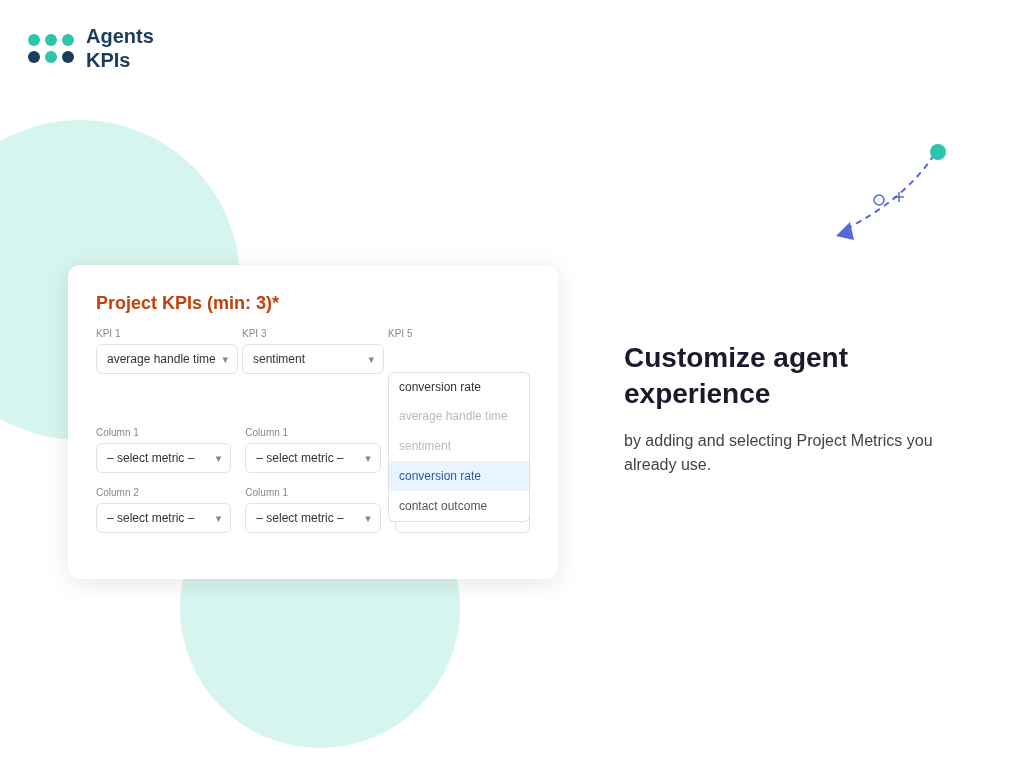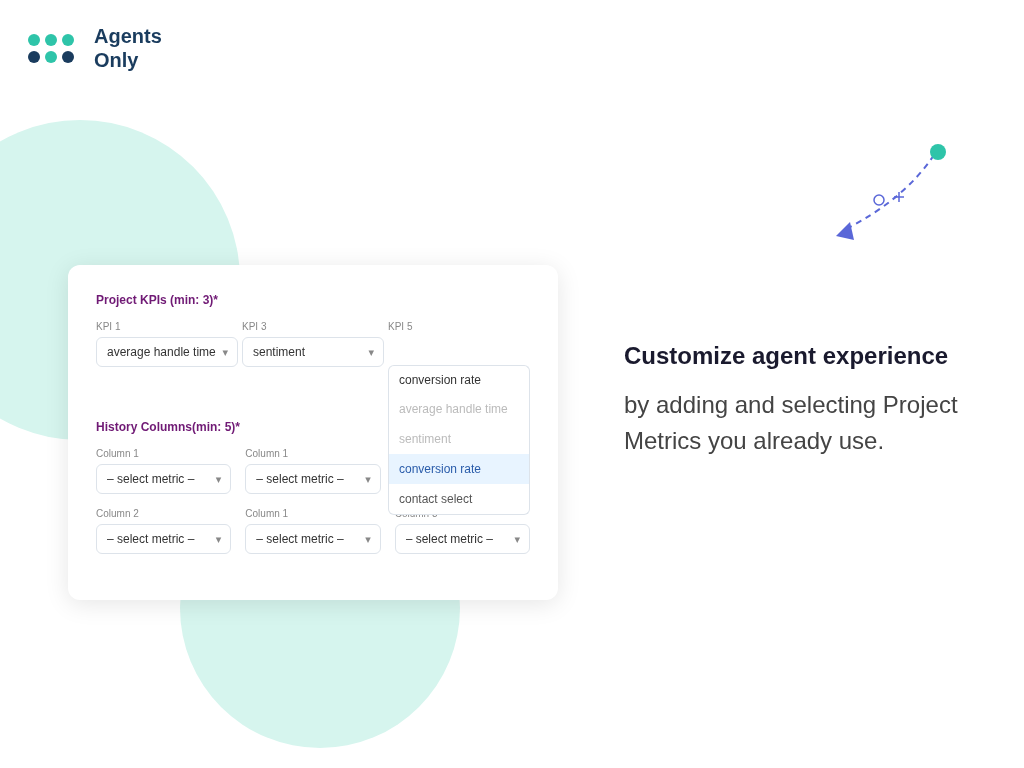--- a/index.html
+++ b/index.html
@@ -41,7 +41,7 @@
       left: 28px;
       display: flex;
       align-items: center;
-      gap: 20px;
+      gap: 12px;
       z-index: 10;
     }
     .logo-dots {

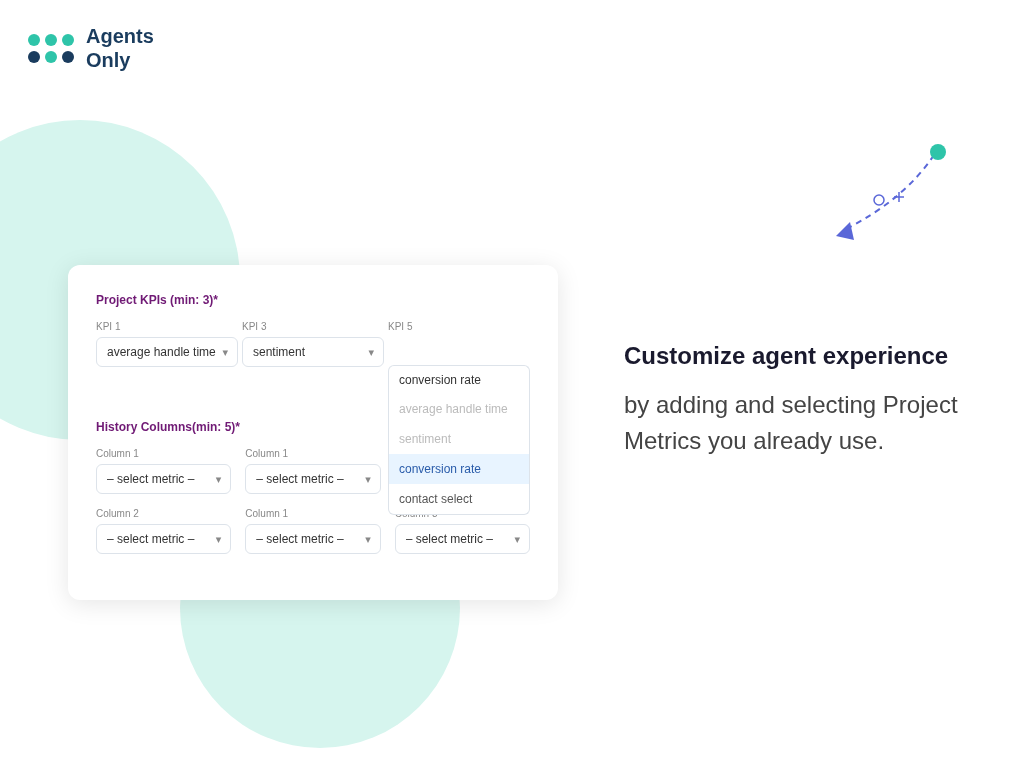--- a/index.html
+++ b/index.html
@@ -224,7 +224,7 @@
   </div>
   <div class="logo-text">
     <span>Agents</span><br>
-    <span>Only</span>
+    <span>KPIs</span>
   </div>
 </div>
 

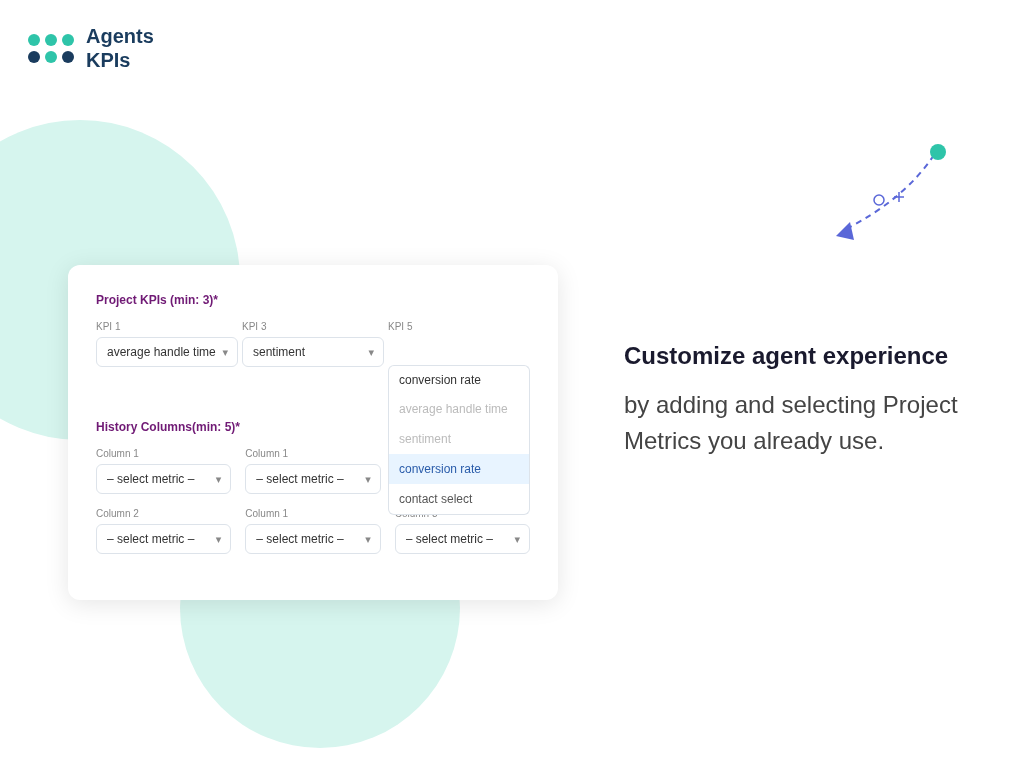--- a/index.html
+++ b/index.html
@@ -88,9 +88,9 @@
     }
 
     .section-title {
-      font-size: 12px;
+      font-size: 18px;
       font-weight: 700;
-      color: #701a75;
+      color: #c2410c;
       margin-bottom: 14px;
     }
 

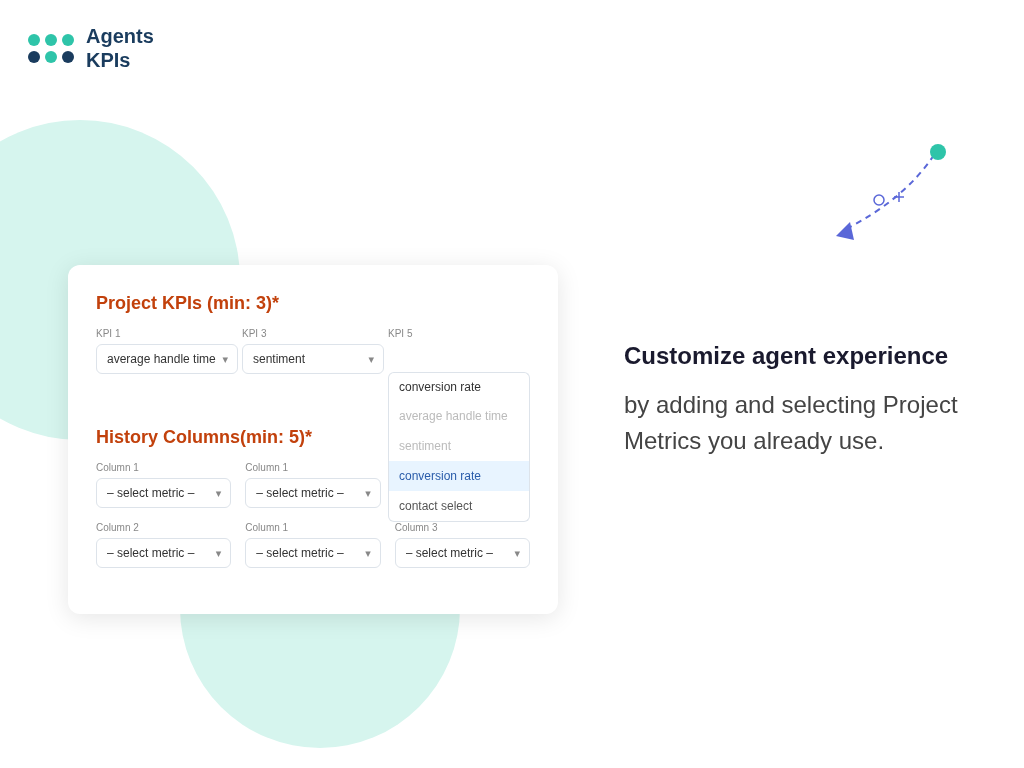--- a/index.html
+++ b/index.html
@@ -195,7 +195,7 @@
       z-index: 5;
     }
     .right-content .headline {
-      font-size: 24px;
+      font-size: 28px;
       font-weight: 700;
       color: #1a1a2e;
       margin-bottom: 16px;

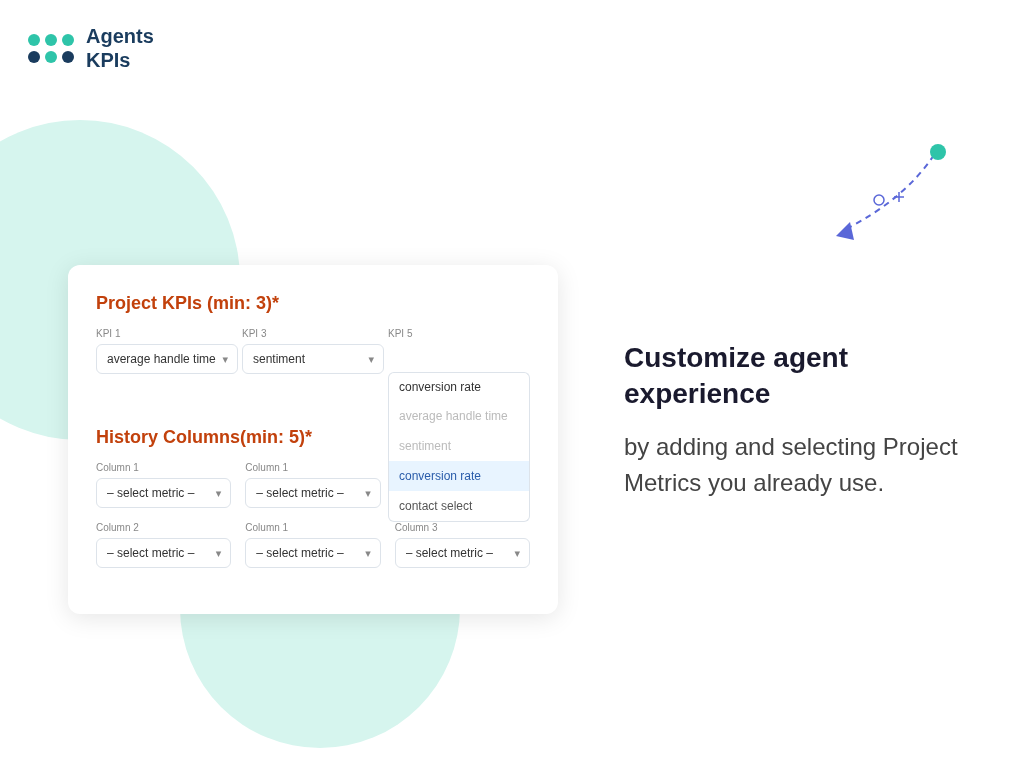--- a/index.html
+++ b/index.html
@@ -281,7 +281,6 @@
   </div>
 
   <div class="history-section">
-    <div class="section-title">History Columns(min: 5)*</div>
 
     <div class="cols-row">
       <div class="kpi-col">

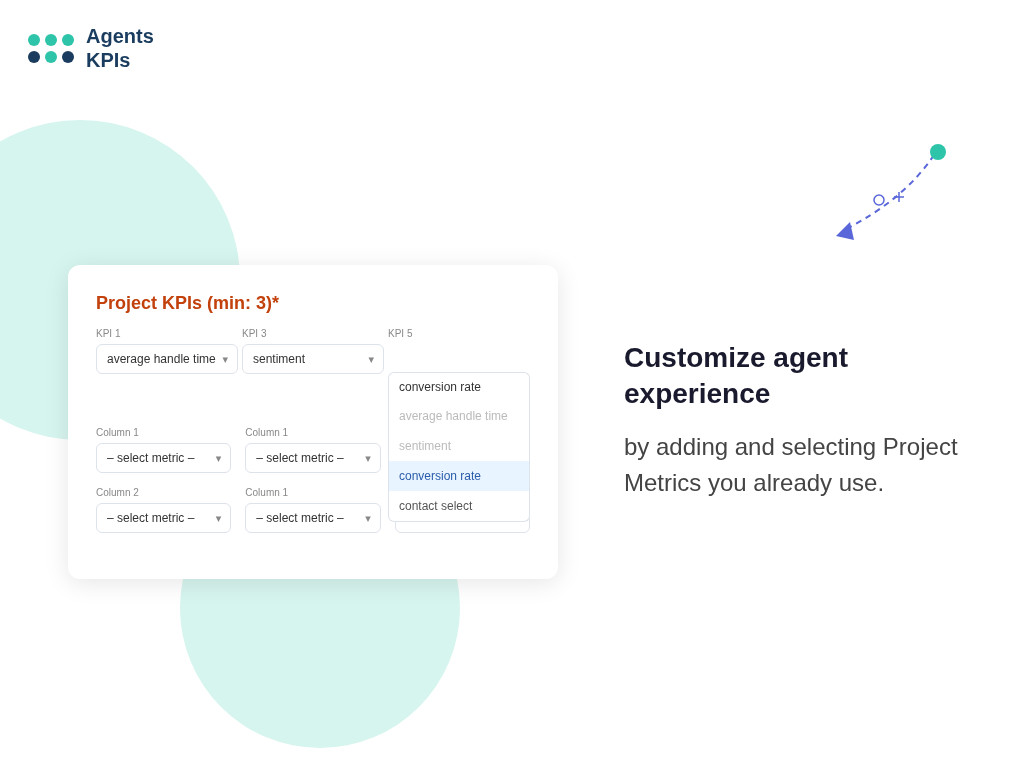--- a/index.html
+++ b/index.html
@@ -202,7 +202,7 @@
       line-height: 1.3;
     }
     .right-content .sub-text {
-      font-size: 24px;
+      font-size: 16px;
       color: #444;
       line-height: 1.5;
     }

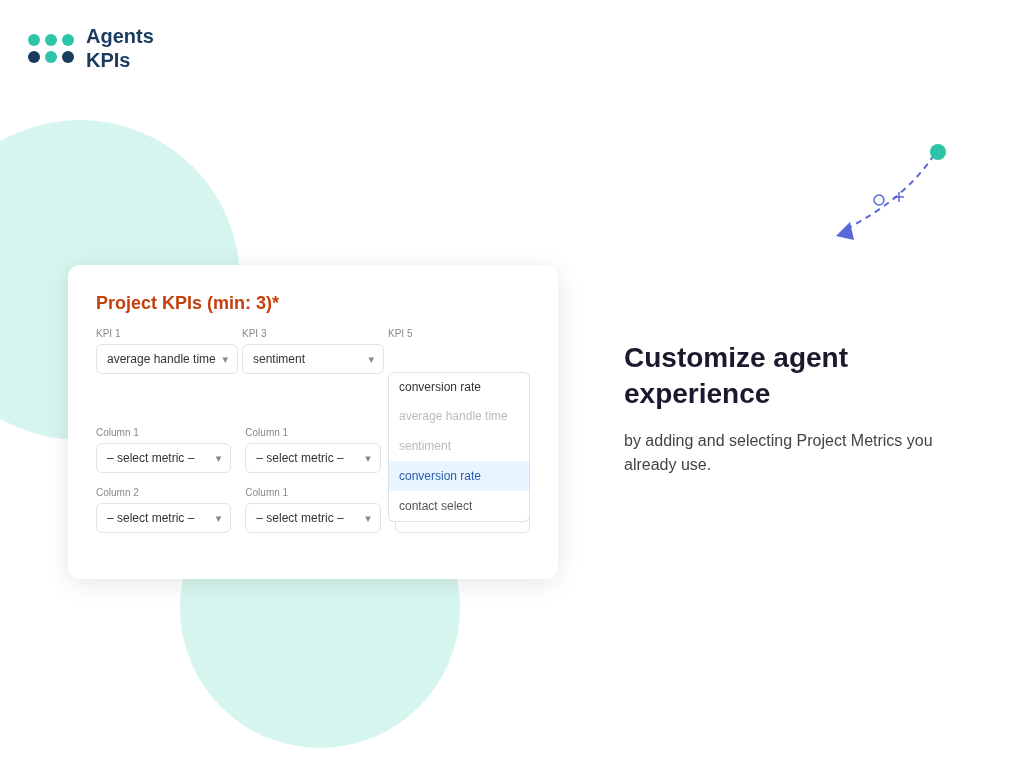--- a/index.html
+++ b/index.html
@@ -274,7 +274,7 @@
           <div class="dropdown-item muted">average handle time</div>
           <div class="dropdown-item muted">sentiment</div>
           <div class="dropdown-item selected">conversion rate</div>
-          <div class="dropdown-item">contact select</div>
+          <div class="dropdown-item">contact outcome</div>
         </div>
       </div>
     </div>

